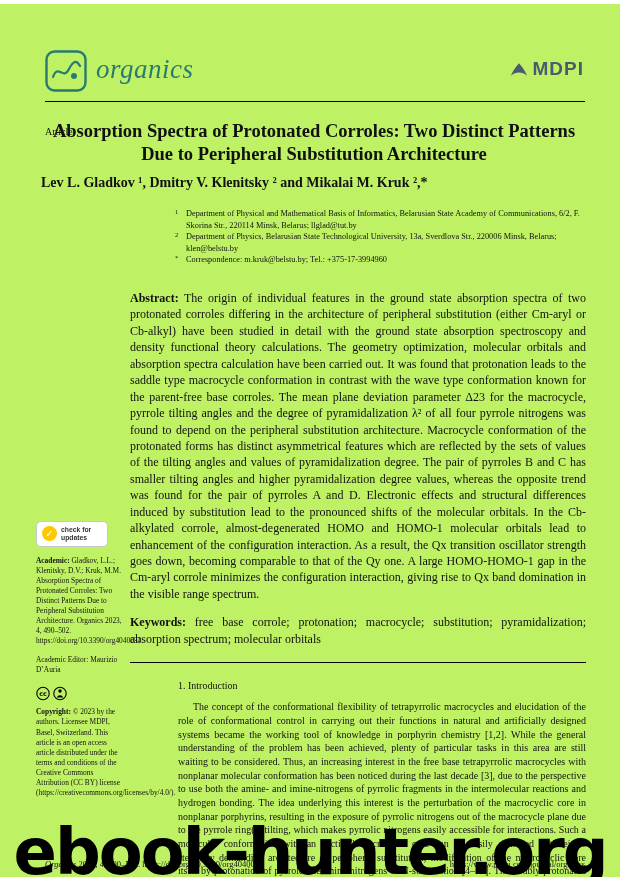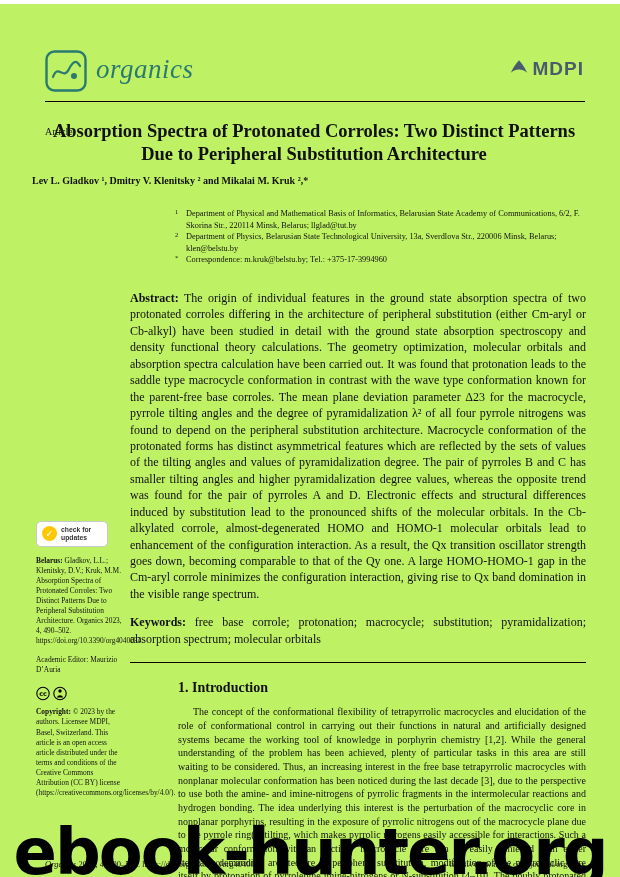--- a/index.html
+++ b/index.html
@@ -17,7 +17,7 @@
     font-size:27px; font-style:italic; color:#2a7a72; letter-spacing:0.5px;
   }
   .mdpi-logo {
-    position:absolute; right:36px; top:54px; display:flex; align-items:flex-start; gap:4px;
+    position:absolute; right:36px; top:54px; display:flex; align-items:center; gap:4px;
     color:#4b5b6e; font-weight:bold; font-size:19px; letter-spacing:1px;
     font-family:"Liberation Sans", sans-serif;
   }

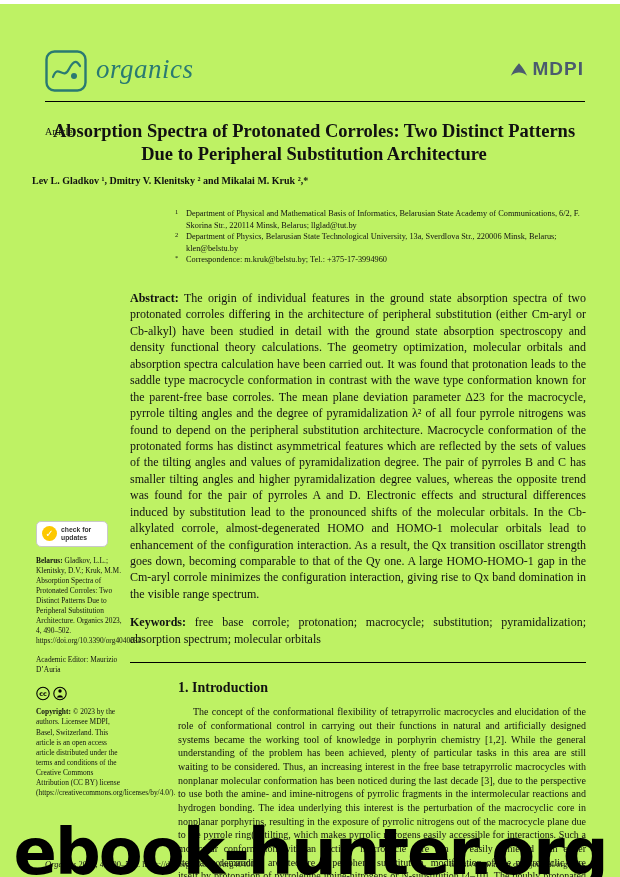--- a/index.html
+++ b/index.html
@@ -28,7 +28,7 @@
     position:absolute; left:45px; top:116px; width:538px;
     font-size:18.5px; font-weight:bold; line-height:1.22;text-align:center;
   }
-  .authors { position:absolute; left:32px; top:171px; width:538px; font-size:10px; font-weight:bold; }
+  .authors { position:absolute; left:41px; top:171px; width:538px; font-size:14px; font-weight:bold; }
 
   .affiliations { position:absolute; left:175px; top:204px; width:412px; font-size:8.3px; line-height:1.4; }
   .aff-row { display:flex; }

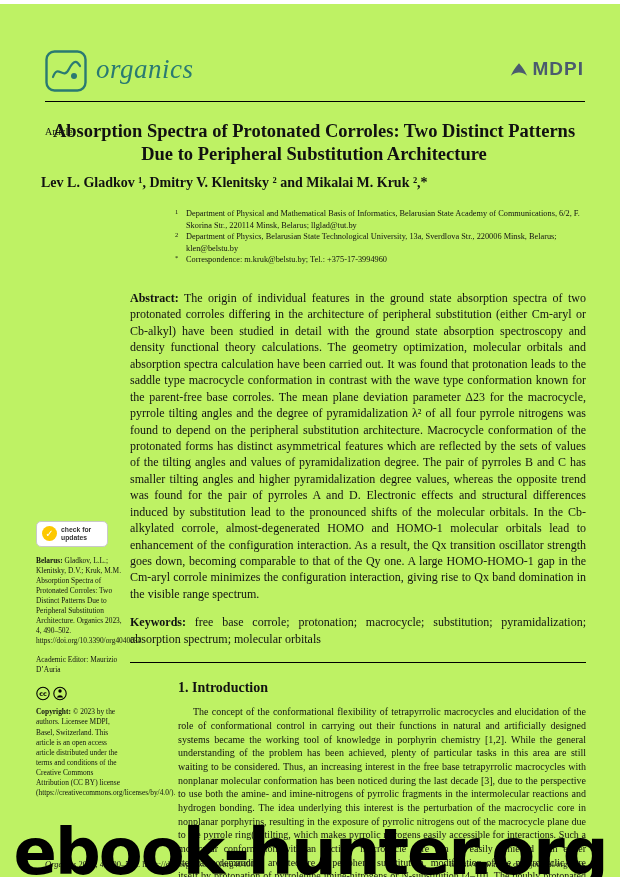--- a/index.html
+++ b/index.html
@@ -142,7 +142,7 @@
       </span>
     </div>
     <div class="citation">
-      <span class="b">Belarus:</span>
+      <span class="b">Academic:</span>
       <span>Gladkov, L.L.; Klenitsky, D.V.; Kruk, M.M. Absorption Spectra of Protonated Corroles: Two Distinct Patterns Due to Peripheral Substitution Architecture. Organics 2023, 4, 490–502. https://doi.org/10.3390/org4040034</span>
     </div>
     <div class="editor">Academic Editor: Maurizio D’Auria</div>

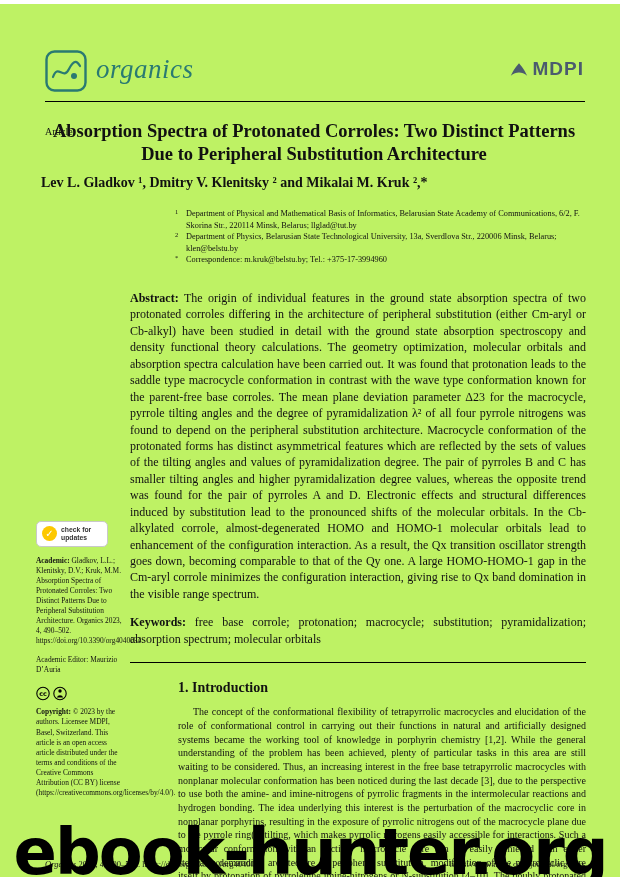--- a/index.html
+++ b/index.html
@@ -41,7 +41,7 @@
   .keywords { margin-top:12px; }
   .kw-rule { border:none; border-top:0.9px solid #000; margin:15px 0 0 0; }
   .intro { margin-left:48px; margin-top:17px; }
-  .intro-heading { font-size:14px; font-weight:bold; margin:0 0 9px 0; }
+  .intro-heading { font-size:10px; font-weight:normal; margin:0 0 9px 0; }
   .intro-text { font-size:10px; line-height:1.37; text-align:justify; margin:0; text-indent:15px; }
 
   

